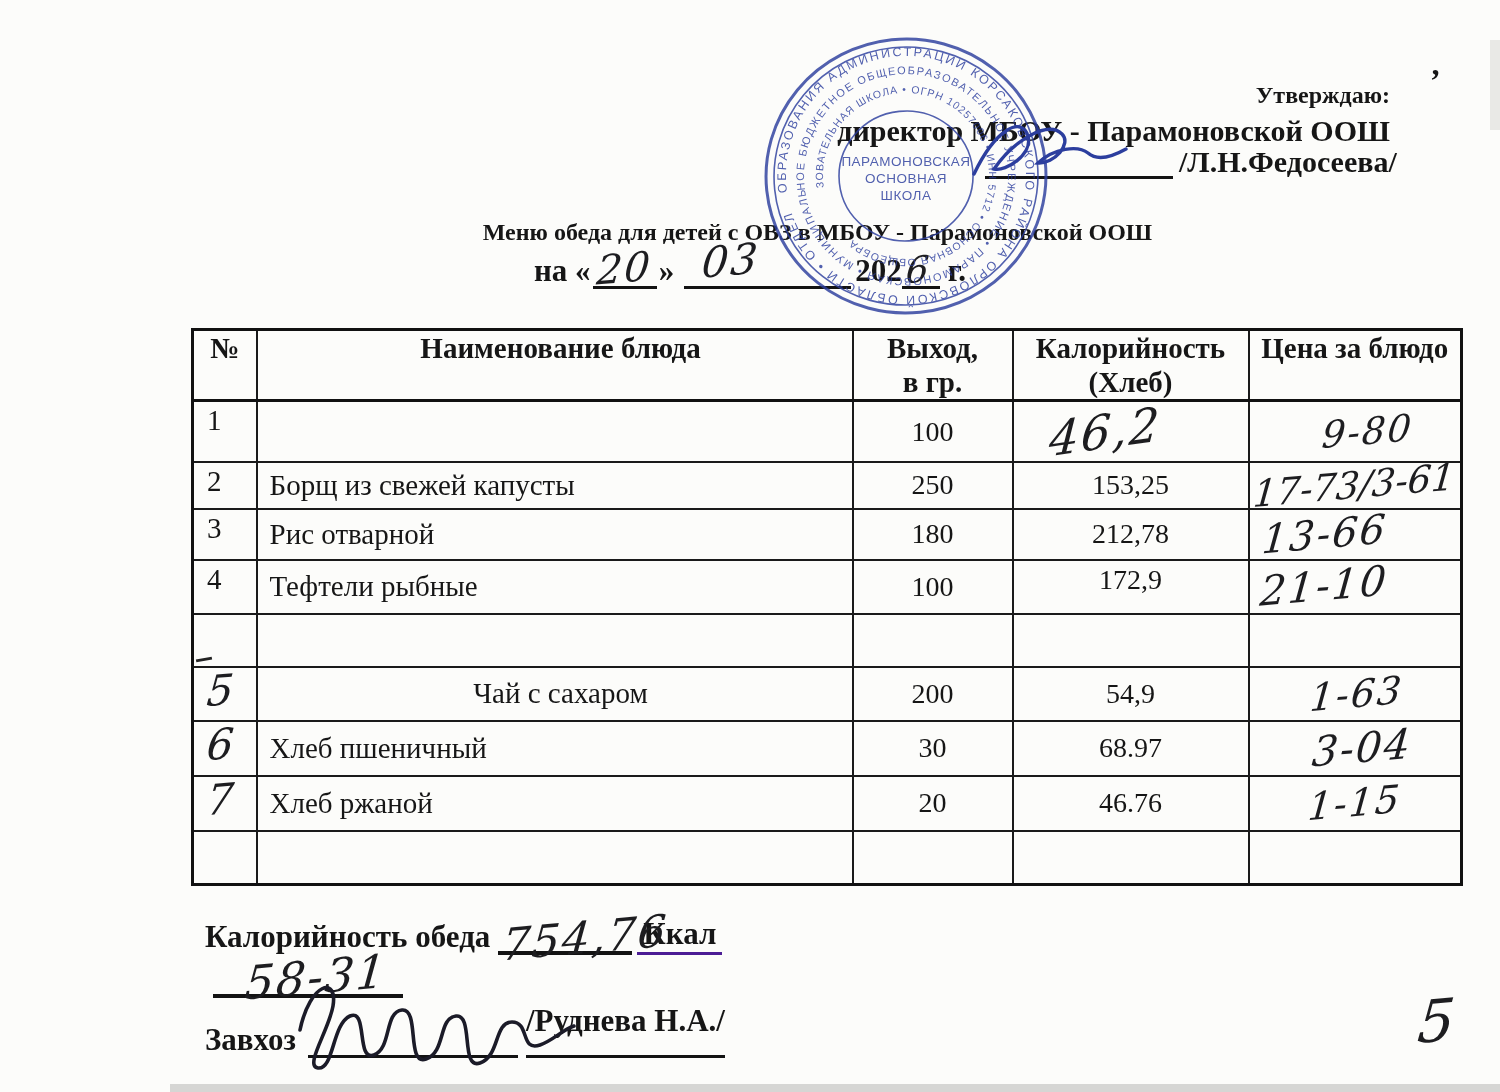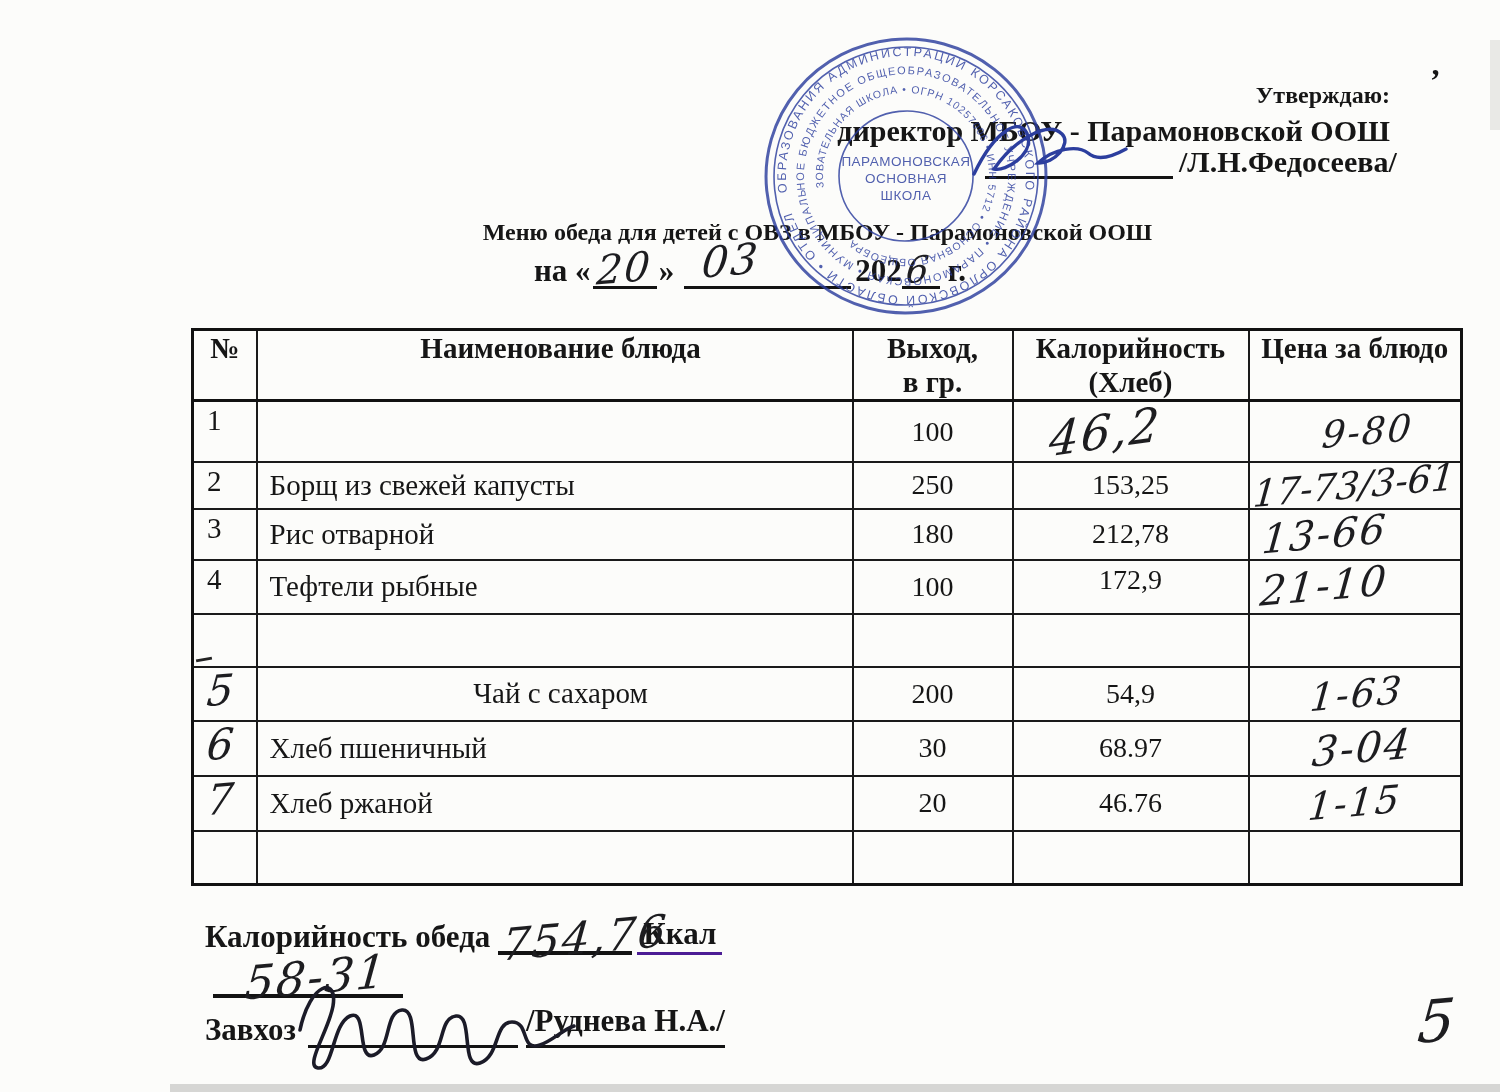--- a/index.html
+++ b/index.html
@@ -81,7 +81,7 @@
   .sb-cal .hw{position:absolute;bottom:-9px;left:4px;font-size:44px;}
   .sb-price .hw{position:absolute;bottom:-6px;left:32px;font-size:46px;}
   .sum-unit{border-bottom:3px solid #4c1d95;padding:0 6px;margin-left:5px;}
-  .steward-name{margin-left:8px;border-bottom:3px solid #131313;padding-bottom:6px;}
+  .steward-name{margin-left:8px;border-bottom:3px solid #131313;padding-bottom:16px;}
   .steward-sig{position:absolute;left:288px;top:968px;z-index:4;}
   
   .page-num{position:absolute;left:1418px;top:992px;font-size:58px;z-index:2;}

